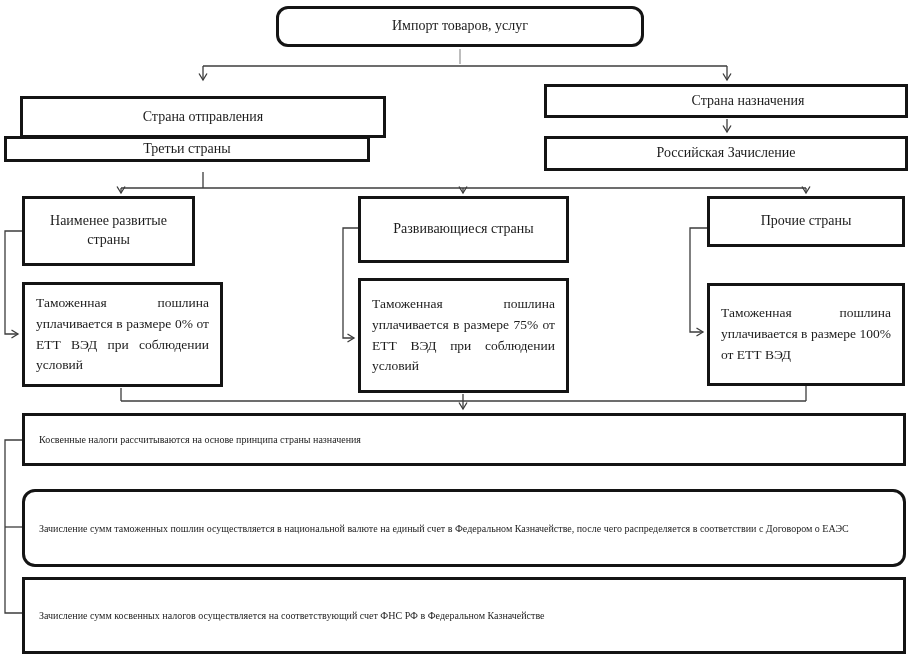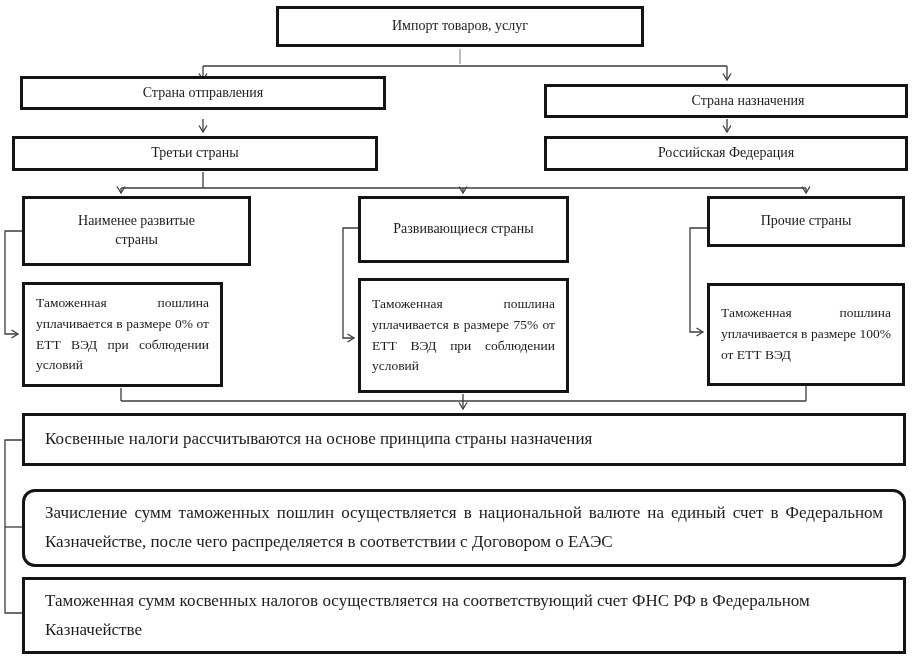--- a/index.html
+++ b/index.html
@@ -87,7 +87,7 @@
     </g>
   </svg>
 
-  <div class="box" style="left:276px;top:6px;width:368px;height:41px;">
+  <div class="box" style="left:276px;top:6px;width:368px;height:41px;border-radius:12px;">
     <span class="lbl">Импорт товаров, услуг</span>
   </div>
 

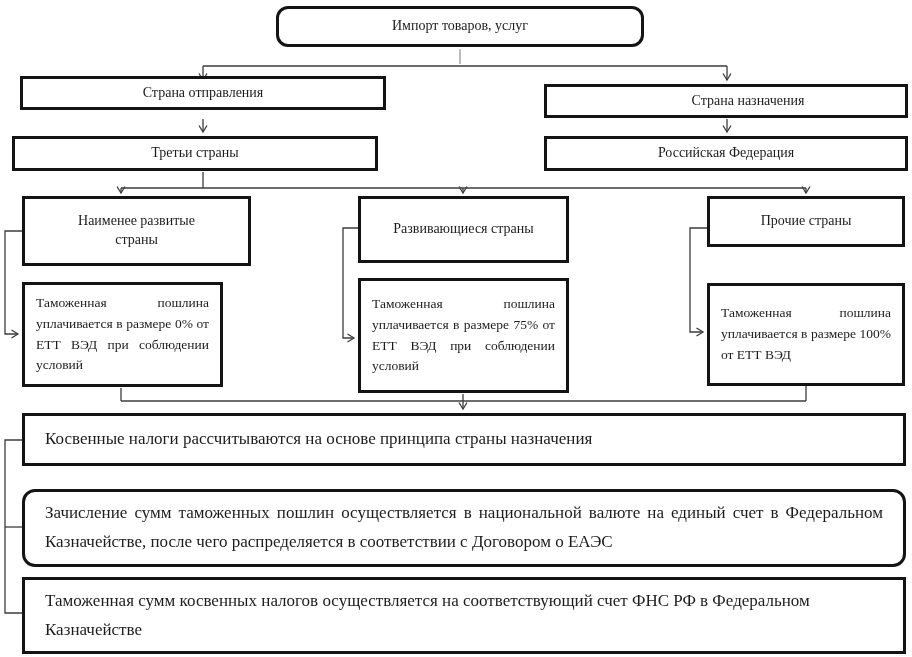--- a/index.html
+++ b/index.html
@@ -91,7 +91,7 @@
     <span class="lbl">Импорт товаров, услуг</span>
   </div>
 
-  <div class="box" style="left:20px;top:76px;width:366px;height:34px;">
+  <div class="box" style="left:20px;top:96px;width:366px;height:42px;">
     <span class="lbl">Страна отправления</span>
   </div>
   <div class="box" style="left:544px;top:84px;width:364px;height:34px;padding-left:44px;">

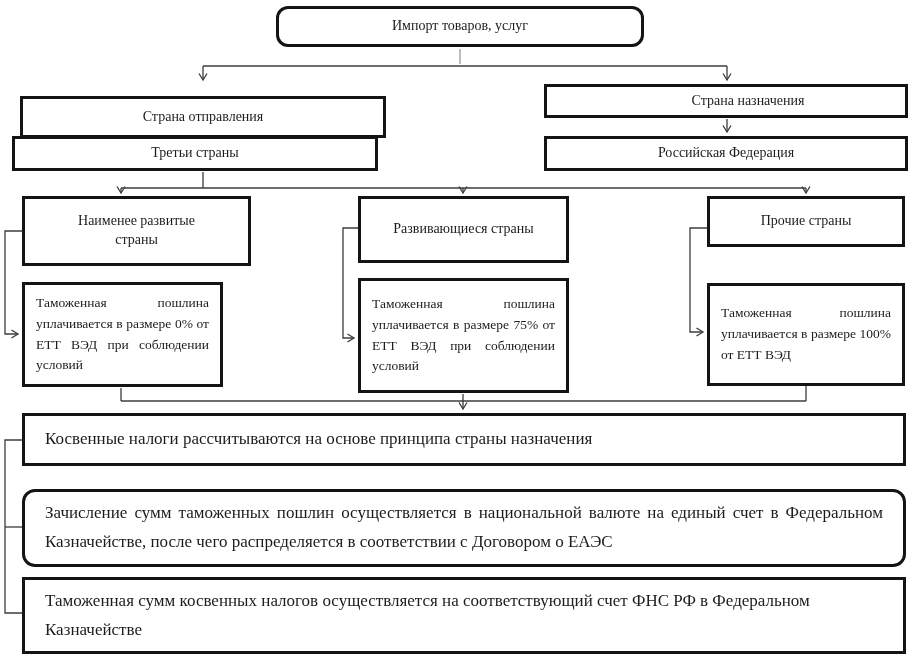--- a/index.html
+++ b/index.html
@@ -98,7 +98,7 @@
     <span class="lbl">Страна назначения</span>
   </div>
 
-  <div class="box" style="left:12px;top:136px;width:366px;height:35px;">
+  <div class="box" style="left:4px;top:136px;width:366px;height:26px;">
     <span class="lbl">Третьи страны</span>
   </div>
   <div class="box" style="left:544px;top:136px;width:364px;height:35px;">

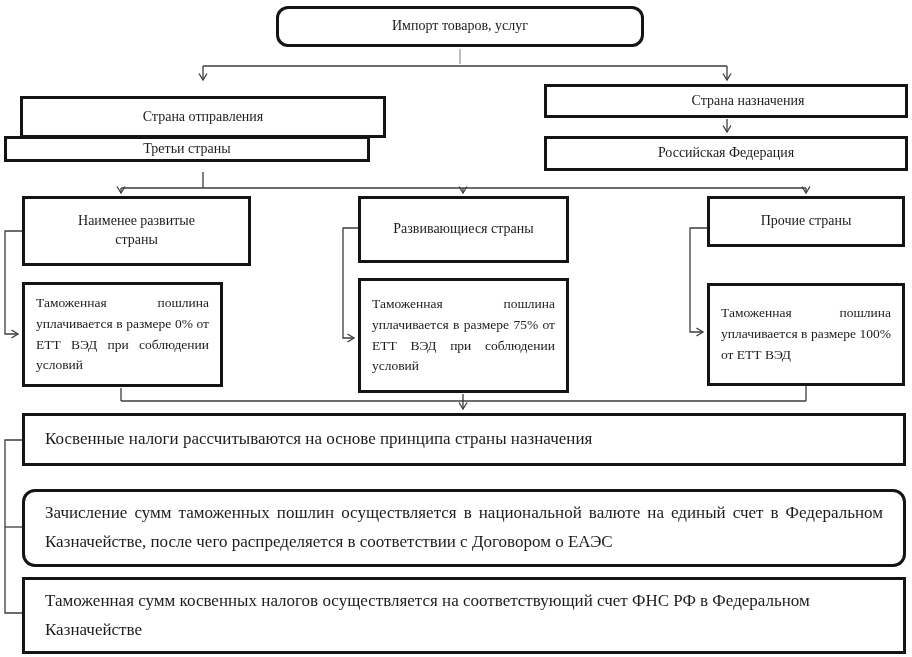--- a/index.html
+++ b/index.html
@@ -102,7 +102,7 @@
     <span class="lbl">Третьи страны</span>
   </div>
   <div class="box" style="left:544px;top:136px;width:364px;height:35px;">
-    <span class="lbl">Российская Федерация</span>
+    <span class="lbl">Российская Зачисление</span>
   </div>
 
   <div class="box narrow" style="left:22px;top:196px;width:229px;height:70px;">

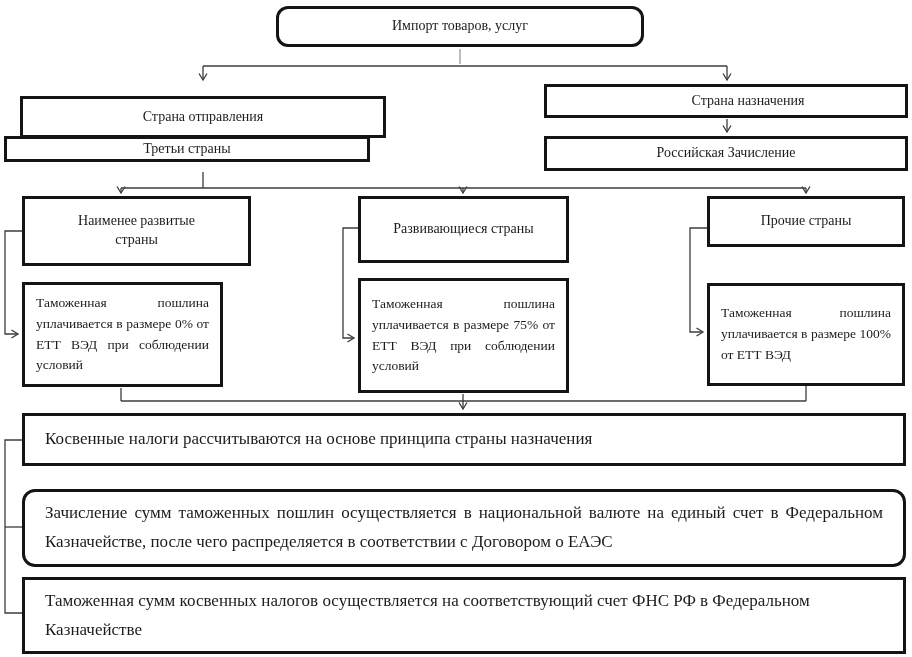--- a/index.html
+++ b/index.html
@@ -105,7 +105,7 @@
     <span class="lbl">Российская Зачисление</span>
   </div>
 
-  <div class="box narrow" style="left:22px;top:196px;width:229px;height:70px;">
+  <div class="box narrow" style="left:22px;top:196px;width:173px;height:70px;">
     <span class="lbl">Наименее развитые страны</span>
   </div>
   <div class="box" style="left:358px;top:196px;width:211px;height:67px;">

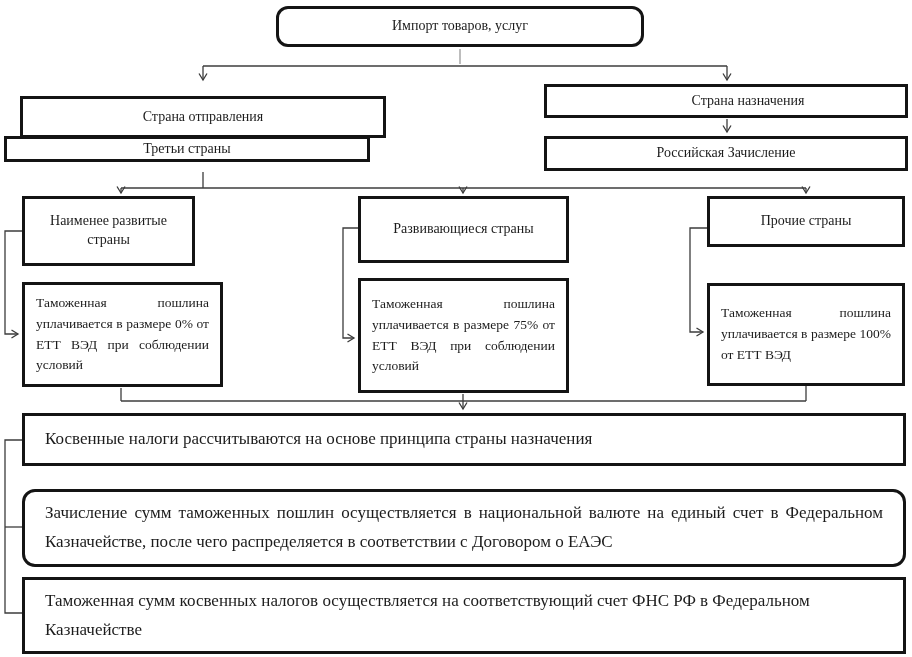--- a/index.html
+++ b/index.html
@@ -36,8 +36,8 @@
   .duty .lbl{width:100%;text-align:justify;text-align-last:left;}
   .note{
     justify-content:flex-start;
-    padding:0 20px;
-    font-size:17px;
+    padding:0 14px;
+    font-size:10px;
     line-height:1.7;
     text-align:left;
   }

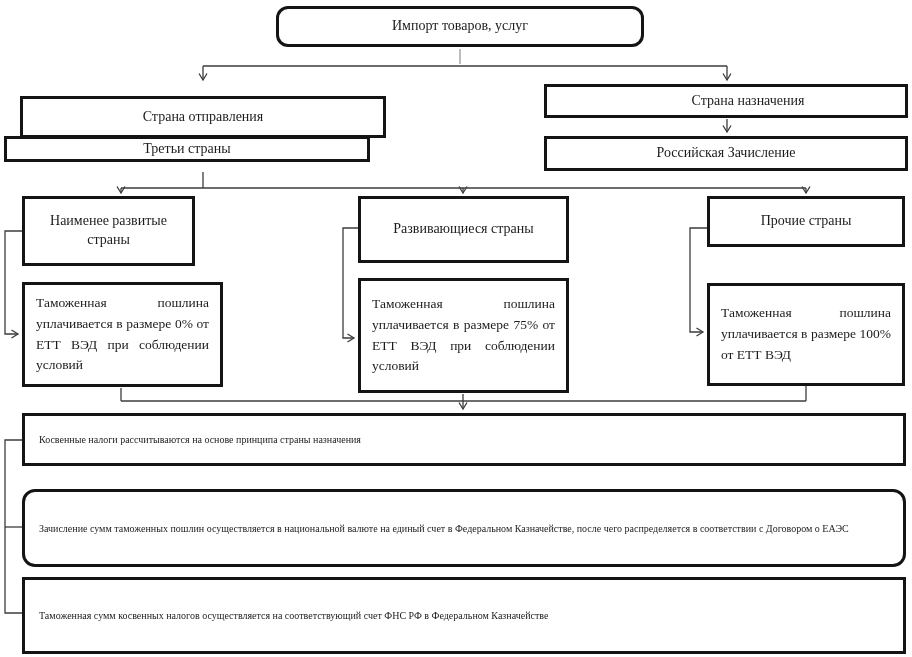--- a/index.html
+++ b/index.html
@@ -132,7 +132,7 @@
     <span class="lbl">Зачисление сумм таможенных пошлин осуществляется в национальной валюте на единый счет в Федеральном Казначействе, после чего распределяется в соответствии с Договором о ЕАЭС</span>
   </div>
   <div class="box note" style="left:22px;top:577px;width:884px;height:77px;">
-    <span class="lbl">Таможенная сумм косвенных налогов осуществляется на соответствующий счет ФНС РФ в Федеральном Казначействе</span>
+    <span class="lbl">Зачисление сумм косвенных налогов осуществляется на соответствующий счет ФНС РФ в Федеральном Казначействе</span>
   </div>
 
 </div>

